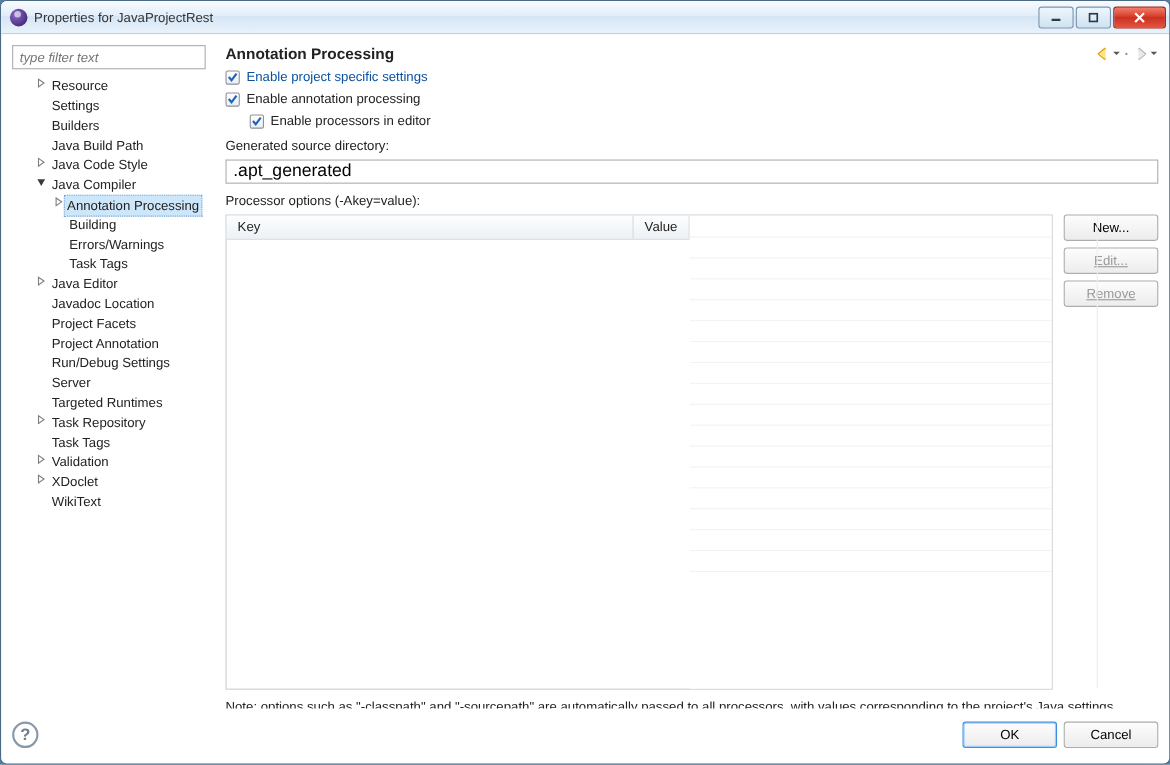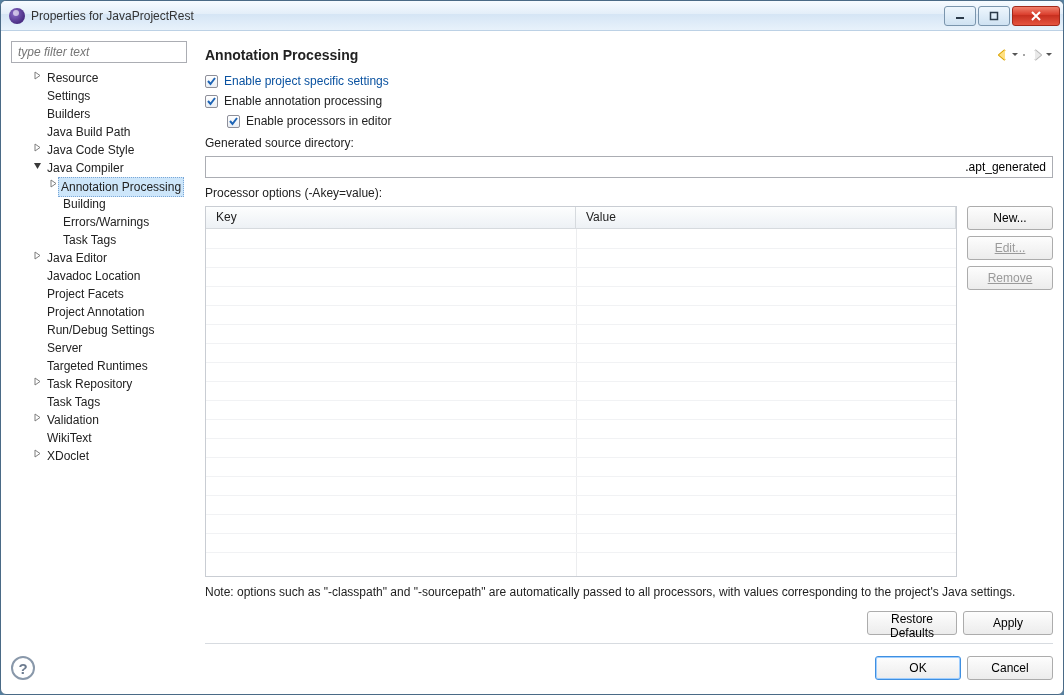--- a/index.html
+++ b/index.html
@@ -43,7 +43,7 @@
   .link { color:#0a52a0; cursor:pointer; text-decoration:none; }
   .indent1 { padding-left:22px; }
   .label { margin-top:2px; }
-  .text-input { width:100%; height:22px; border:1px solid #abadb3; padding:2px 6px; font-family:inherit; font-size:12px; outline:none;text-align:right; }
+  .text-input { width:100%; height:22px; border:1px solid #abadb3; padding:2px 6px; font-family:inherit; font-size:16px; outline:none; }
   .opt-row { display:flex; gap:10px; align-items:flex-start; }
   .table-wrap { flex:1; border:1px solid #c9cdd3; display:flex; flex-direction:column; height:371px; }
   .thead { display:flex; height:22px; background:linear-gradient(#fdfefe,#edf1f5); border-bottom:1px solid #d6dade; }

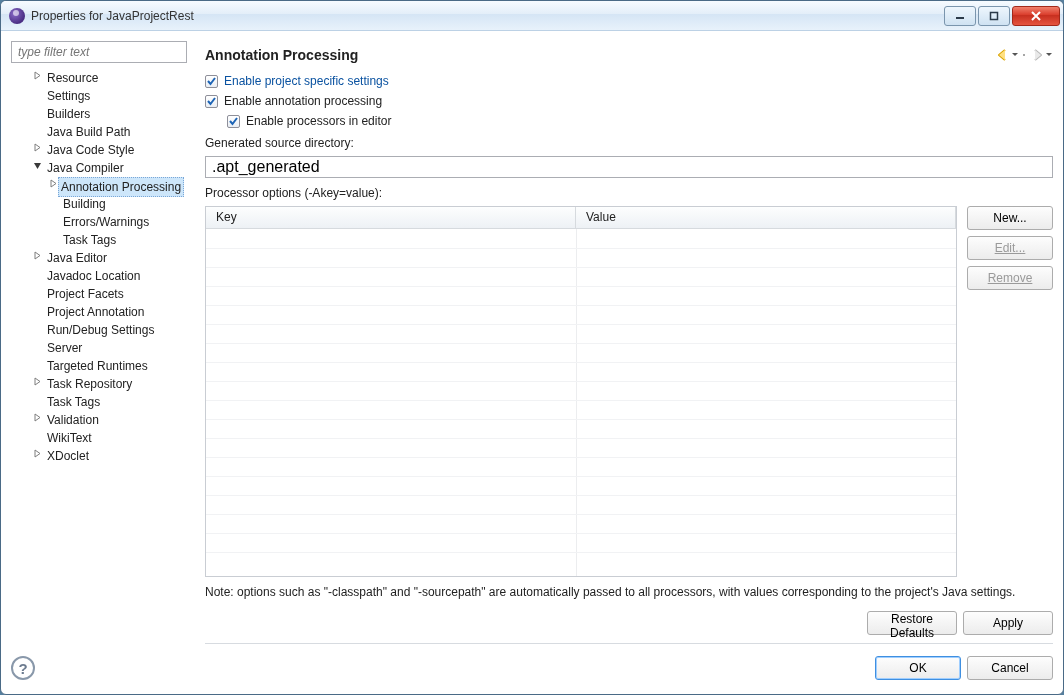--- a/index.html
+++ b/index.html
@@ -45,7 +45,7 @@
   .label { margin-top:2px; }
   .text-input { width:100%; height:22px; border:1px solid #abadb3; padding:2px 6px; font-family:inherit; font-size:16px; outline:none; }
   .opt-row { display:flex; gap:10px; align-items:flex-start; }
-  .table-wrap { flex:1; border:1px solid #c9cdd3; display:flex; flex-direction:column; height:371px; }
+  .table-wrap { flex:1; border:1px solid #c9cdd3; display:flex; flex-direction:row; height:432px; }
   .thead { display:flex; height:22px; background:linear-gradient(#fdfefe,#edf1f5); border-bottom:1px solid #d6dade; }
   .th { padding:3px 10px; border-right:1px solid #d6dade; color:#222; }
   .th.key { width:370px; }

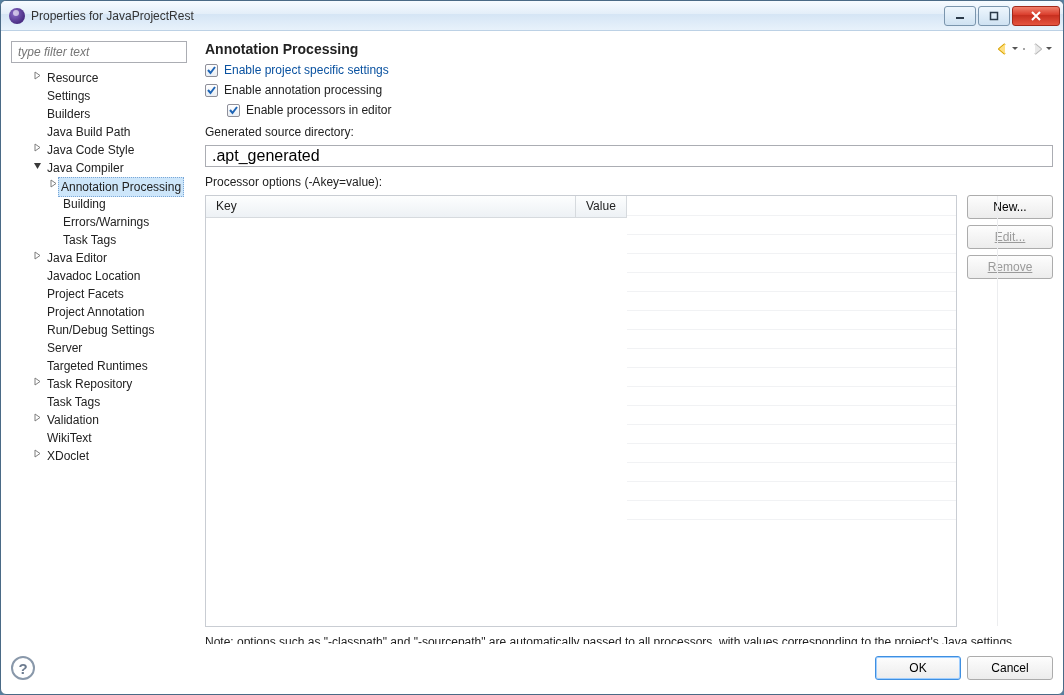--- a/index.html
+++ b/index.html
@@ -205,17 +205,17 @@
             </span>
             <span class="lbl">Validation</span>
           </div>
+          <div class="tree-row lv1 has">
+            <span class="tw">
+              <svg width="9" height="9">
+                <path d="M2 1 L7 4.5 L2 8 Z" fill="none" stroke="#7e7e7e" stroke-width="1"></path>
+              </svg>
+            </span>
+            <span class="lbl">XDoclet</span>
+          </div>
           <div class="tree-row lv1">
             <span class="tw"></span>
             <span class="lbl">WikiText</span>
-          </div>
-          <div class="tree-row lv1 has">
-            <span class="tw">
-              <svg width="9" height="9">
-                <path d="M2 1 L7 4.5 L2 8 Z" fill="none" stroke="#7e7e7e" stroke-width="1"></path>
-              </svg>
-            </span>
-            <span class="lbl">XDoclet</span>
           </div>
         </div>
     </div>

